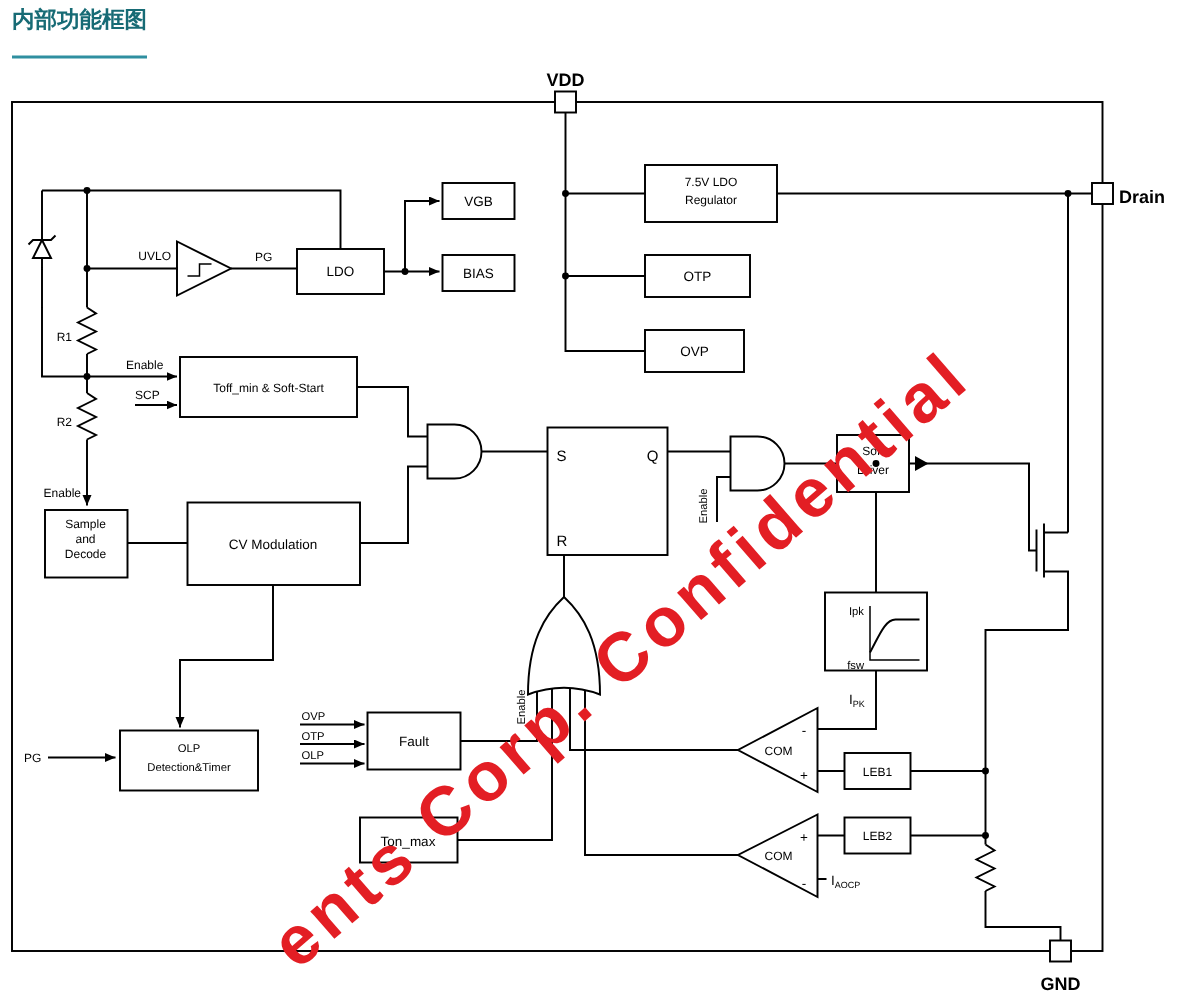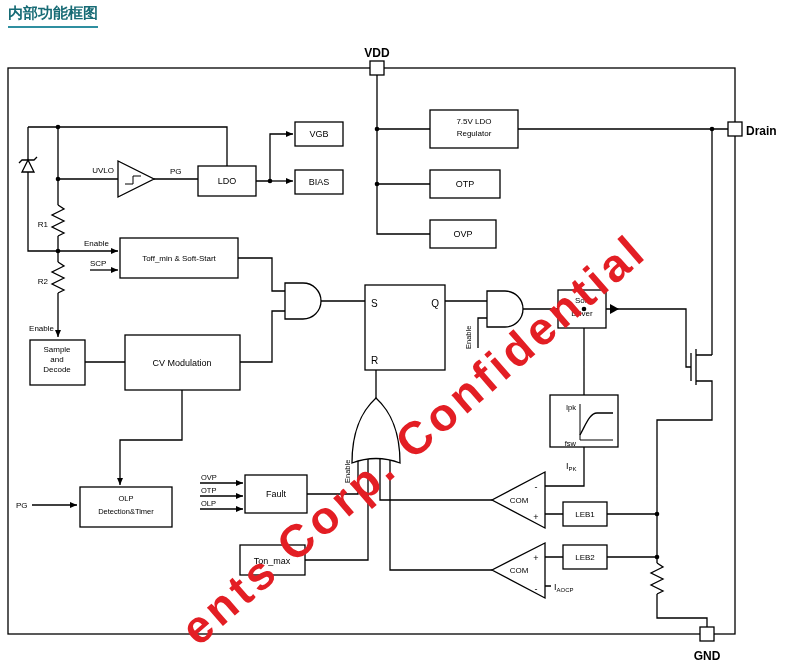--- a/index.html
+++ b/index.html
@@ -6,7 +6,7 @@
   body{width:791px;height:668px;position:relative;background:#fff;overflow:hidden;
        font-family:"Liberation Sans",sans-serif;}
   .title{position:absolute;left:8px;top:4px;display:inline-block;font-size:15px;font-weight:bold;
-         color:#176b75;border-bottom:2px solid #2f8fa0;padding-bottom:3px;z-index:2;}
+         color:#176b75;border-bottom:2px solid #2f8fa0;padding-bottom:14px;z-index:2;}
   svg{position:absolute;left:0;top:0;}
   svg text{font-family:"Liberation Sans",sans-serif;fill:#000;}
   .t12{font-size:12px;font-weight:bold;}

